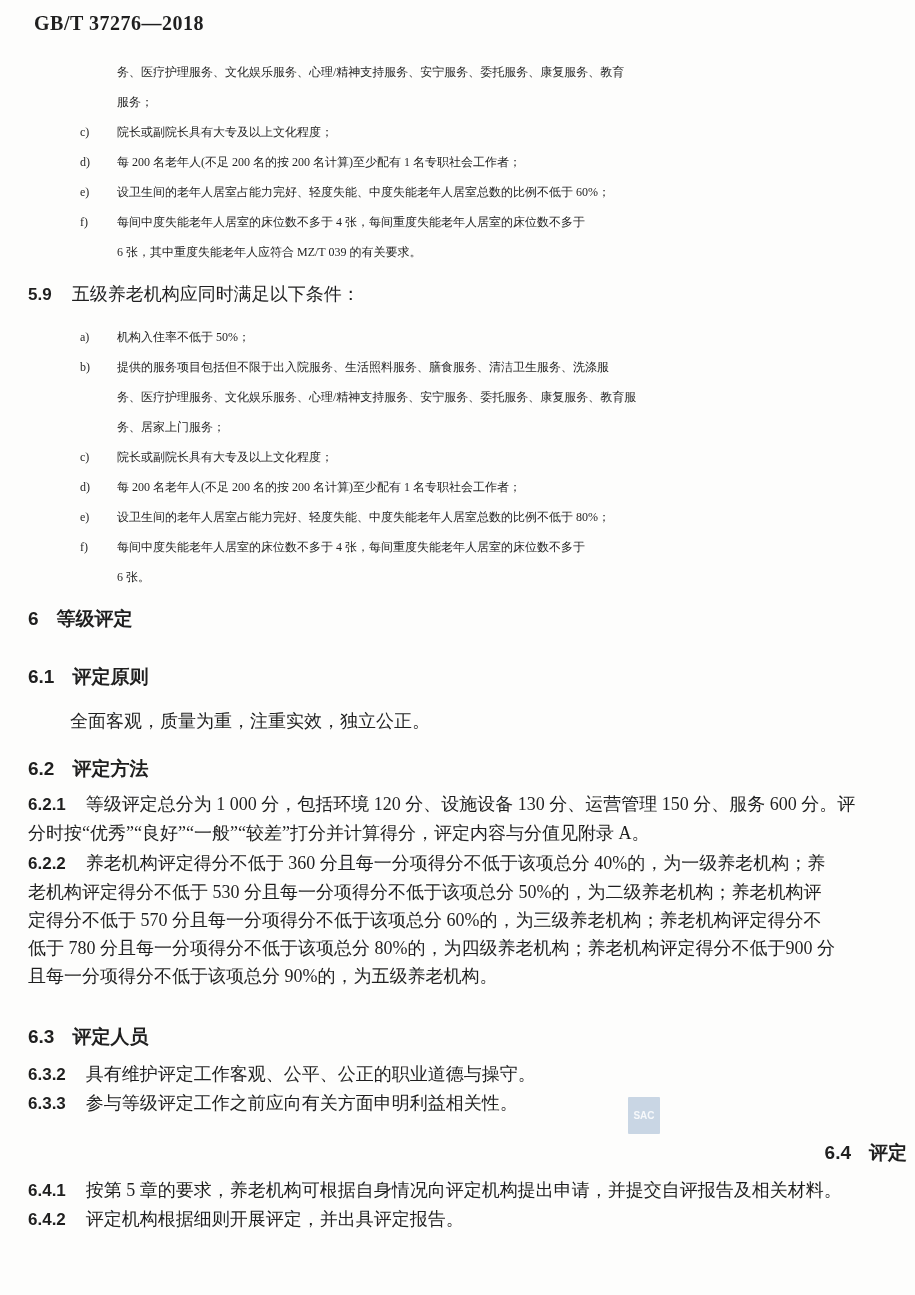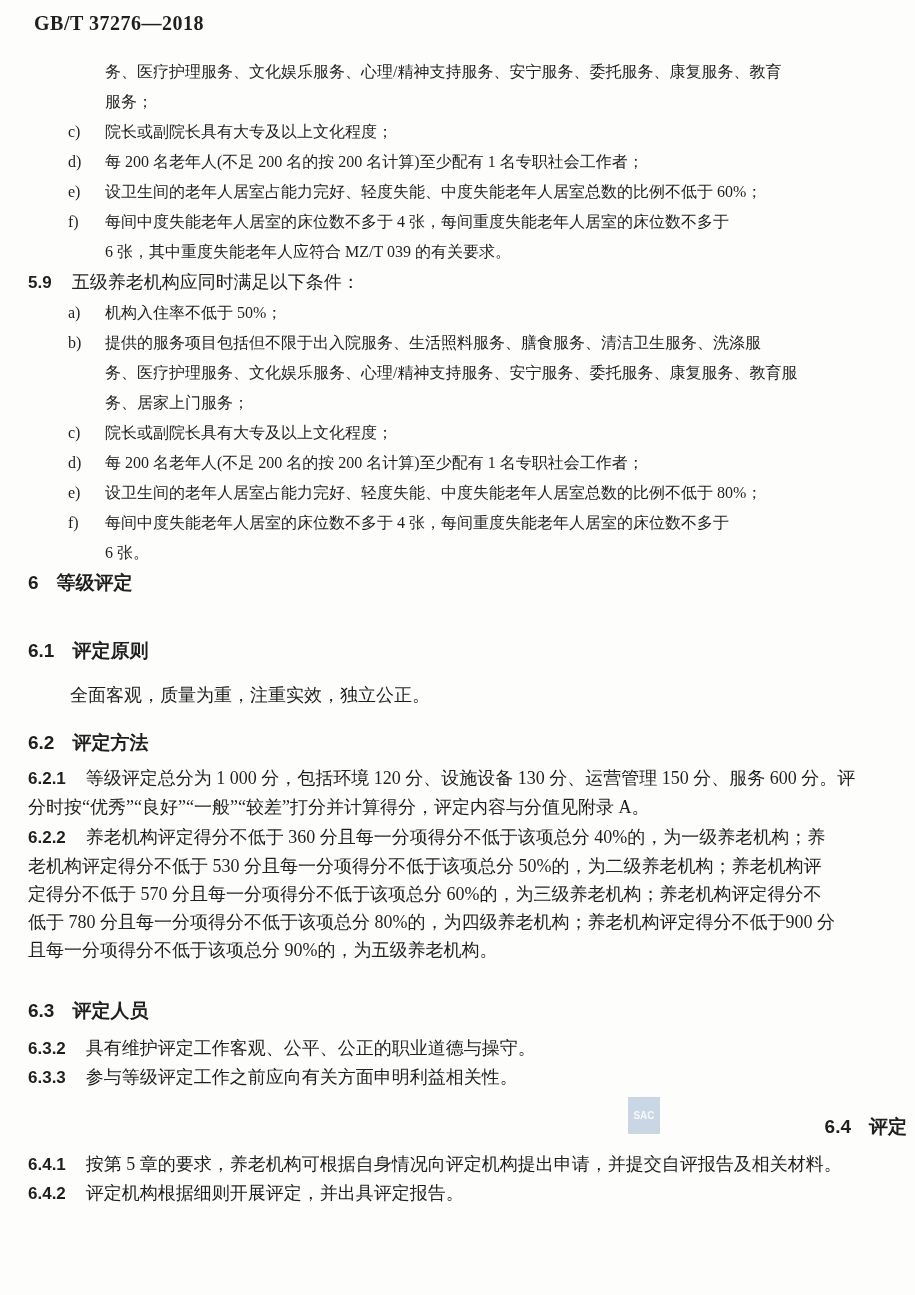--- a/index.html
+++ b/index.html
@@ -26,7 +26,7 @@
   }
   .tline { white-space: nowrap; }
   
-  .list { margin: 0; padding-left: 40px; font-size: 16px; line-height: 30px; }
+  .list { margin: 12px; padding-left: 40px; font-size: 12px; line-height: 30px; }
   .list-top { margin-top: 22px; }
   .li { display: flex; }
   .li-label { flex: none; width: 37px; }

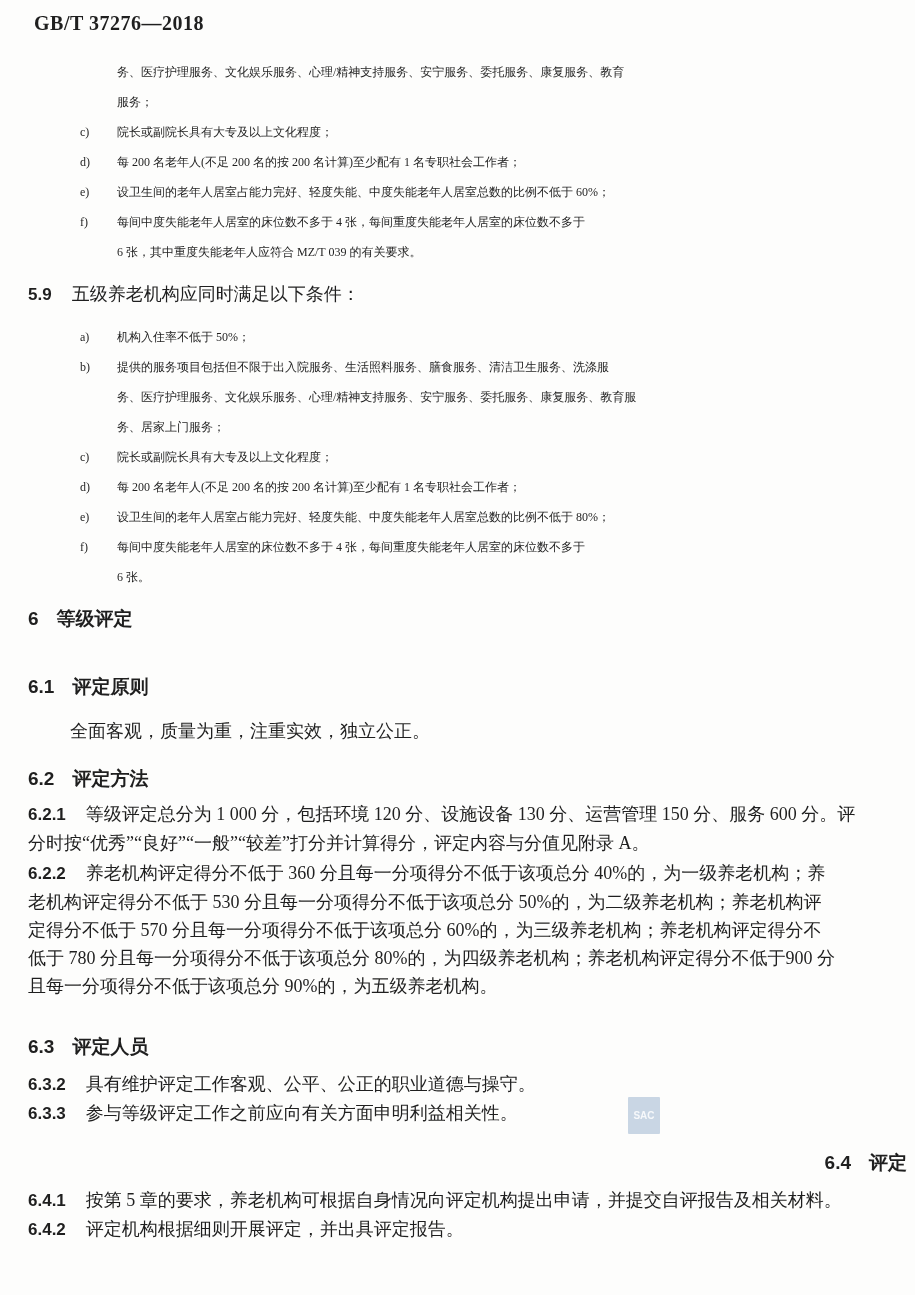--- a/index.html
+++ b/index.html
@@ -47,7 +47,7 @@
   }
   .heading .hnum { margin-right: 18px; }
   .h-chap   { margin-top: 0; }
-  .h-61     { margin-top: 38px; }
+  .h-61     { margin-top: 28px; }
   .h-62     { margin-top: 18px; }
   .h-63     { margin-top: 32px; }
   .h-64     { margin-top: 20px; text-align: right; }

